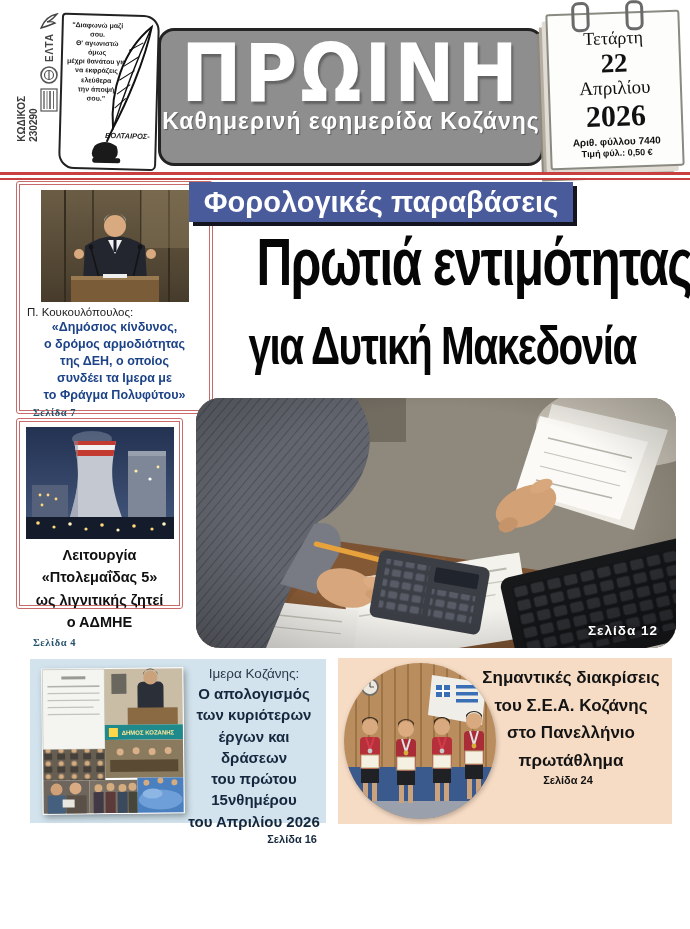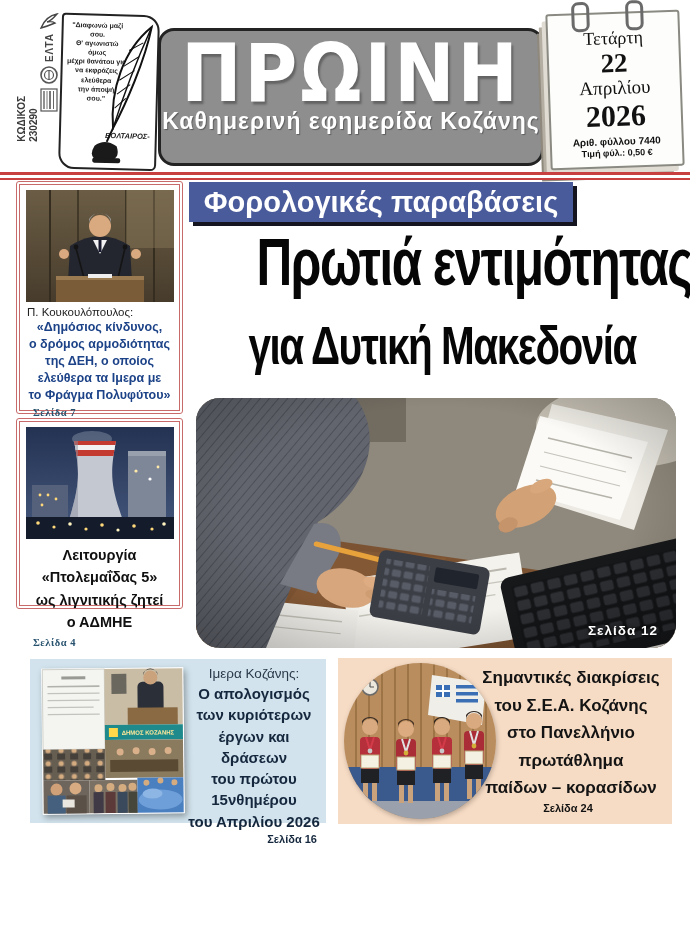--- a/index.html
+++ b/index.html
@@ -46,7 +46,7 @@
 
   
   .side-box{border:4px double #c96a6a;background:#fff;border-radius:3px;box-sizing:border-box;padding:5px 4px;}
-  #side1{left:16px;top:181px;width:167px;height:233px;}
+  #side1{left:16px;top:181px;width:197px;height:233px;}
   #side2{left:16px;top:418px;width:167px;height:191px;}
   .side-photo{display:block;margin:0 auto;}
   #side1-caption{font-size:11.5px;color:#222;margin:4px 0 1px 3px;}

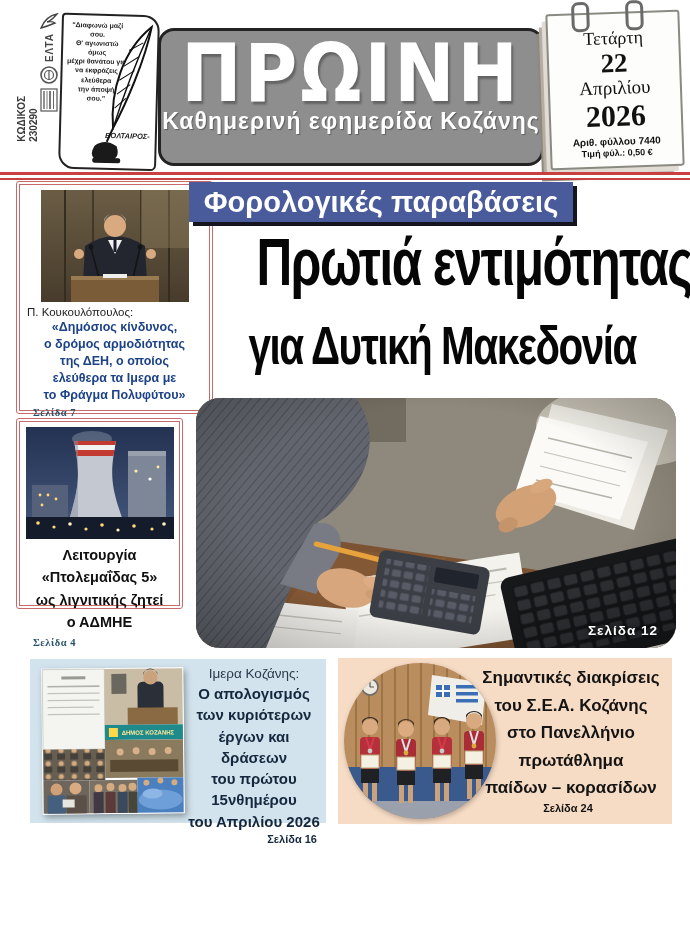--- a/index.html
+++ b/index.html
@@ -202,7 +202,7 @@
       <div class="quote-line">«Δημόσιος κίνδυνος,</div>
       <div class="quote-line">ο δρόμος αρμοδιότητας</div>
       <div class="quote-line">της ΔΕΗ, ο οποίος</div>
-      <div class="quote-line">ελεύθερα τα Ιμερα με</div>
+      <div class="quote-line">συνδέει τα Ιμερα με</div>
       <div class="quote-line">το Φράγμα Πολυφύτου»</div>
     </div>
     <div class="page-ref">Σελίδα 7</div>

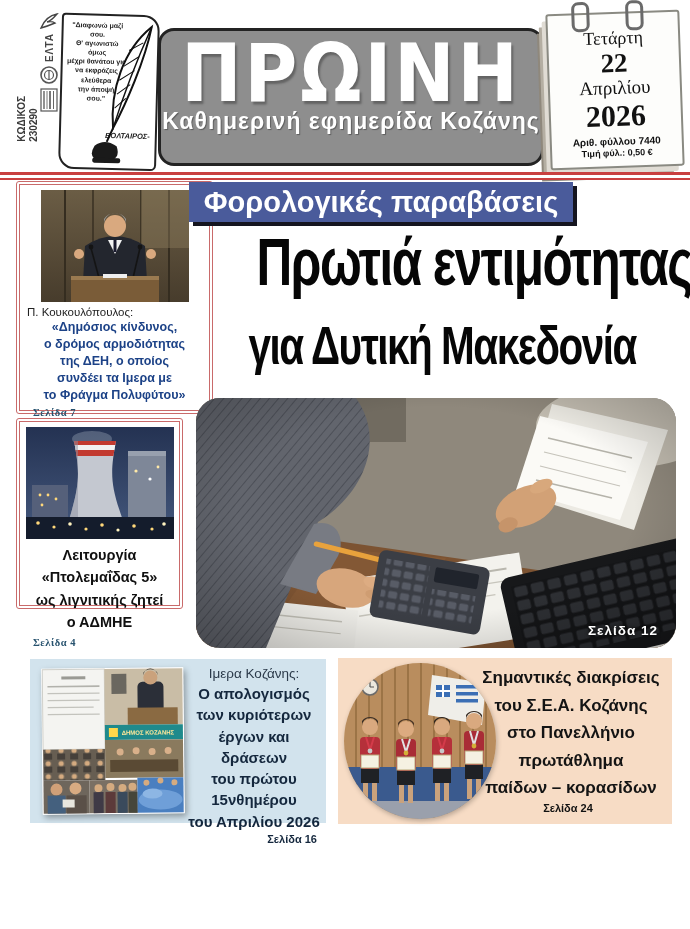--- a/index.html
+++ b/index.html
@@ -505,7 +505,6 @@
       <div class="br-line">του Σ.Ε.Α. Κοζάνης</div>
       <div class="br-line">στο Πανελλήνιο</div>
       <div class="br-line">πρωτάθλημα</div>
-      <div class="br-line">παίδων – κορασίδων</div>
       <div id="box-right-page">Σελίδα  24</div>
     </div>
   </div>

